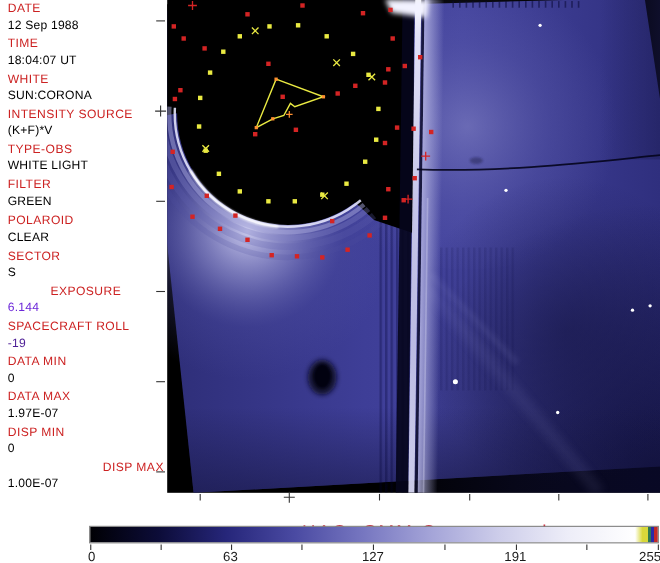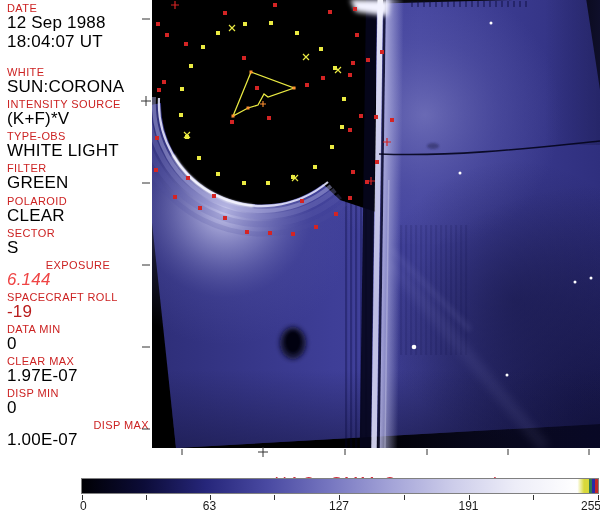--- a/index.html
+++ b/index.html
@@ -11,7 +11,7 @@
   #sidebar{position:absolute;left:7px;top:2px;width:142px;}
   .field{height:32.1px;overflow:visible;}
   .flabel{font-size:11px;line-height:13px;letter-spacing:.4px;white-space:nowrap;}
-  .fvalue{font-size:17px;line-height:16px;letter-spacing:.2px;color:#000;white-space:nowrap;}
+  .fvalue{font-size:11px;line-height:16px;letter-spacing:.2px;color:#000;white-space:nowrap;}
   
   #viewer-svg{position:absolute;left:0;top:0;width:600px;height:512px;}
   

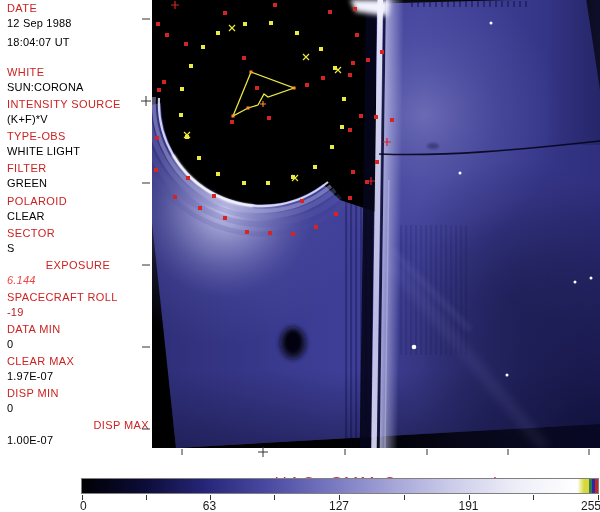--- a/index.html
+++ b/index.html
@@ -34,6 +34,7 @@
         <div class="fvalue" style="color: rgb(0, 0, 0);">12 Sep 1988</div>
       </div>
       <div class="field">
+        <div class="flabel" style="color: rgb(204, 34, 34);">TIME</div>
         <div class="fvalue" style="color: rgb(0, 0, 0);">18:04:07 UT</div>
       </div>
       <div class="field">

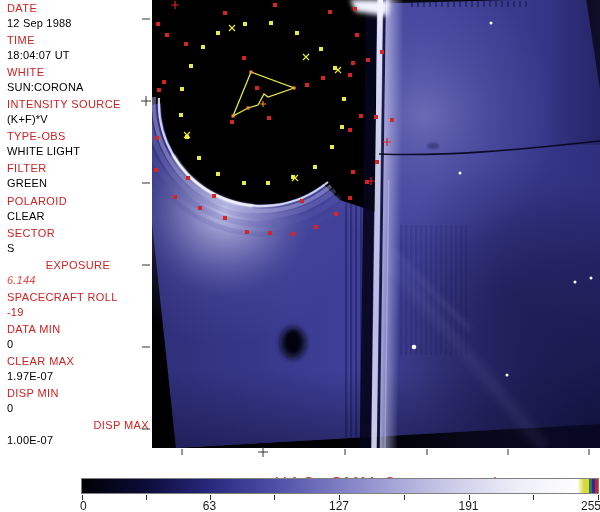--- a/index.html
+++ b/index.html
@@ -63,7 +63,7 @@
       </div>
       <div class="field">
         <div class="flabel" style="color: rgb(204, 34, 34); text-align: center;">EXPOSURE</div>
-        <div class="fvalue" style="color: #ef4444; font-style: italic;">6.144</div>
+        <div class="fvalue" style="color: #6d28d9;">6.144</div>
       </div>
       <div class="field">
         <div class="flabel" style="color: rgb(204, 34, 34);">SPACECRAFT ROLL</div>

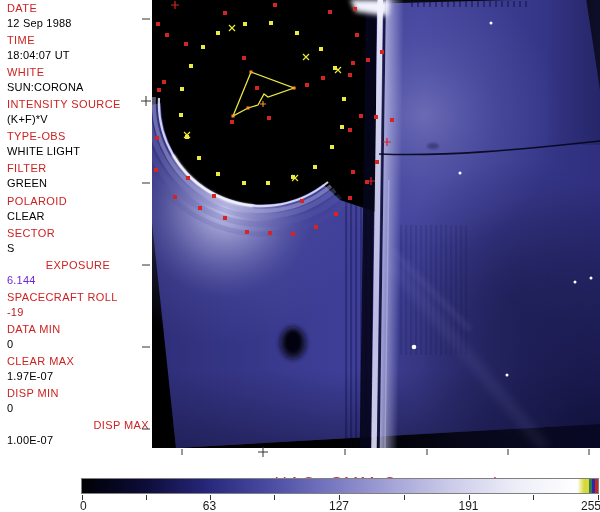--- a/index.html
+++ b/index.html
@@ -67,7 +67,7 @@
       </div>
       <div class="field">
         <div class="flabel" style="color: rgb(204, 34, 34);">SPACECRAFT ROLL</div>
-        <div class="fvalue" style="color: #b91c1c;">-19</div>
+        <div class="fvalue" style="color: #4c1d95;">-19</div>
       </div>
       <div class="field">
         <div class="flabel" style="color: rgb(204, 34, 34);">DATA MIN</div>

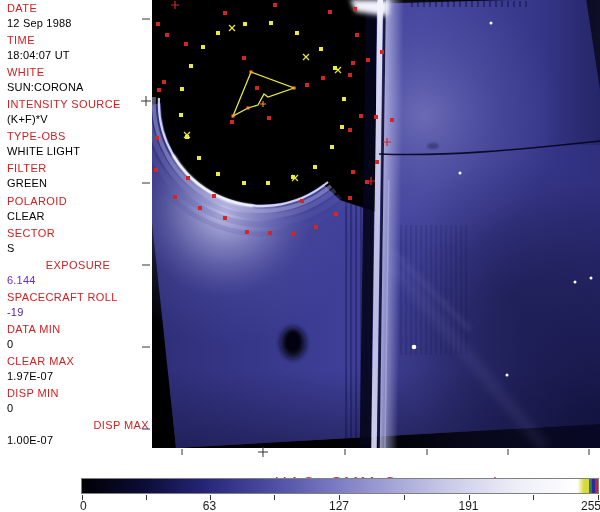--- a/index.html
+++ b/index.html
@@ -74,7 +74,7 @@
         <div class="fvalue" style="color: rgb(0, 0, 0);">0</div>
       </div>
       <div class="field">
-        <div class="flabel" style="color: rgb(204, 34, 34);">CLEAR MAX</div>
+        <div class="flabel" style="color: rgb(204, 34, 34);">DATA MAX</div>
         <div class="fvalue" style="color: rgb(0, 0, 0);">1.97E-07</div>
       </div>
       <div class="field">

